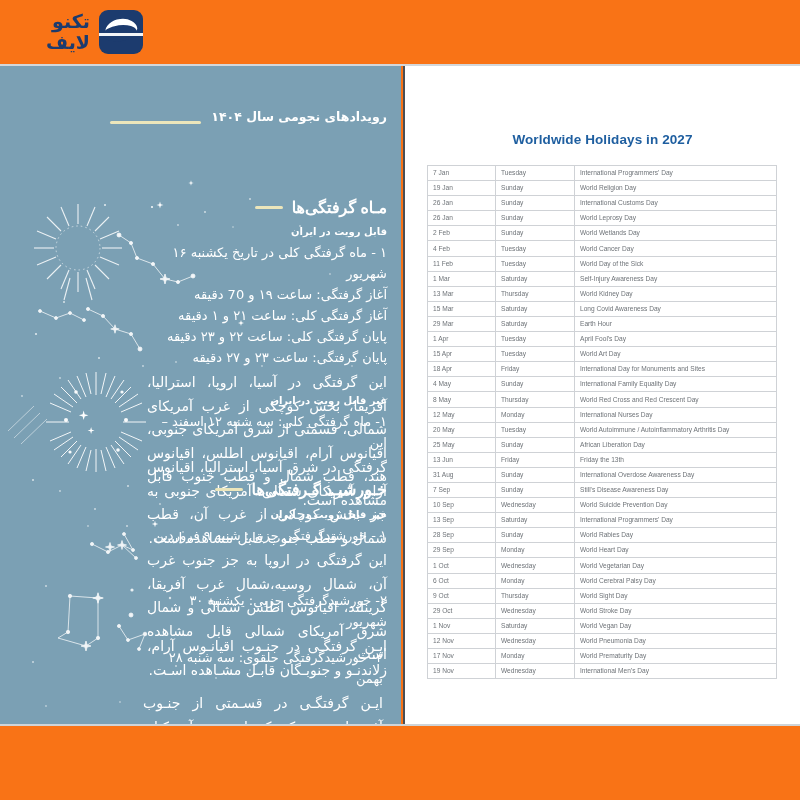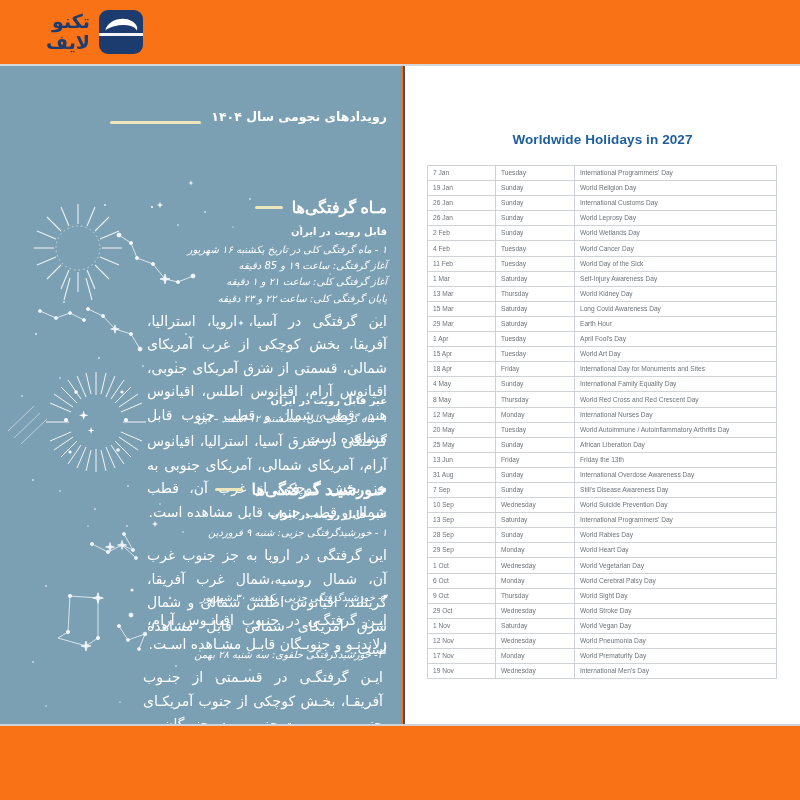--- a/index.html
+++ b/index.html
@@ -68,7 +68,7 @@
     font-family:"DejaVu Sans","Liberation Sans",sans-serif;
   }
   .sub-head{font-size:10px;font-weight:700;margin:0 0 3px 0;line-height:1.5;}
-  .ln{font-size:10px;line-height:1.62;margin:0;font-style:italic;}
+  .ln{font-size:13px;line-height:1.62;margin:0;}
   .para{font-size:14px;line-height:1.68;margin:3px 0 0 0;text-align:justify;}
 
   

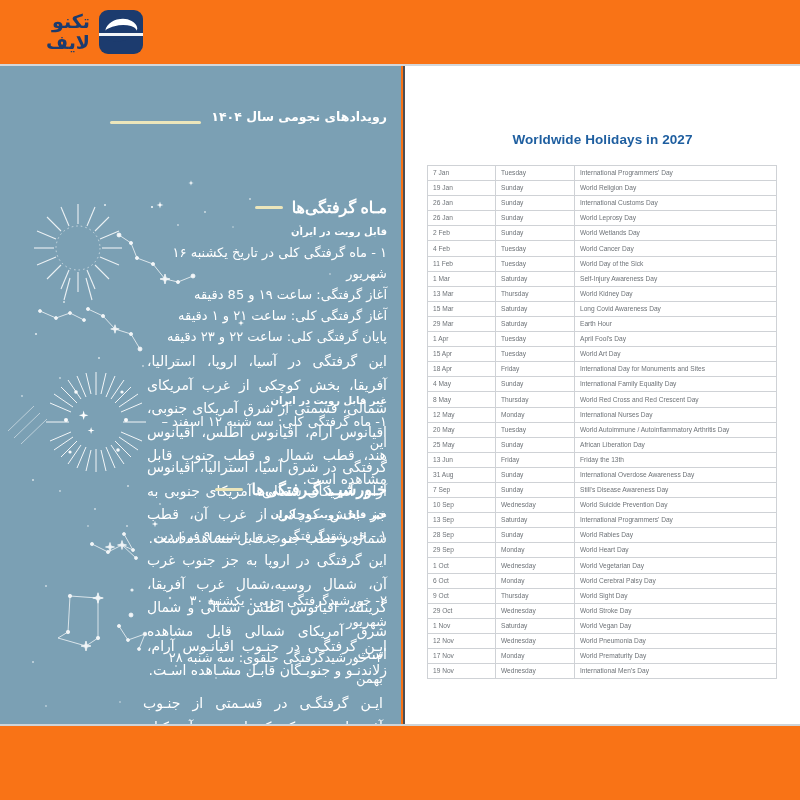--- a/index.html
+++ b/index.html
@@ -312,7 +312,7 @@
     <div class="body-block" style="right:14px;top:158px;width:240px;">
       <p class="sub-head">قابل رویت در ایران</p>
       <p class="ln">۱ - ماه گرفتگی کلی در تاریخ یکشنبه ۱۶ شهریور</p>
-      <p class="ln">آغاز گرفتگی: ساعت ۱۹ و 85 دقیقه</p>
+      <p class="ln">آغاز گرفتگی: ساعت ۱۹ و 70 دقیقه</p>
       <p class="ln">آغاز گرفتگی کلی: ساعت ۲۱ و ۱ دقیقه</p>
       <p class="ln">پایان گرفتگی کلی: ساعت ۲۲ و ۲۳ دقیقه</p>
       <p class="para">این گرفتگی در آسیا، اروپا، استرالیا، آفریقا، بخش کوچکی از غرب آمریکای شمالی، قسمتی از شرق آمریکای جنوبی، اقیانوس آرام، اقیانوس اطلس، اقیانوس هند، قطب شمال و قطب جنوب قابل مشاهده است.</p>

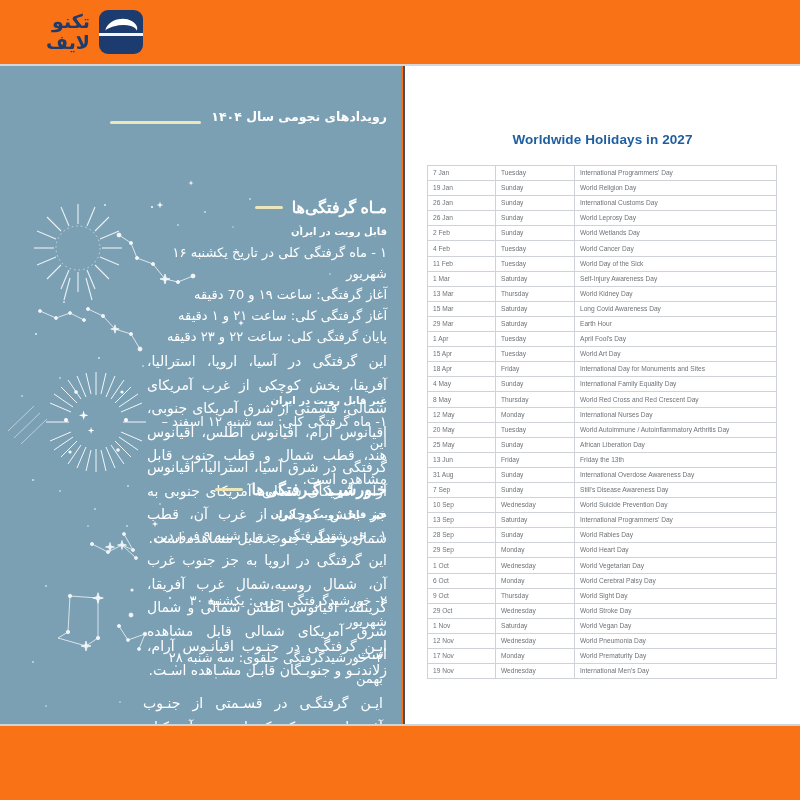--- a/index.html
+++ b/index.html
@@ -315,6 +315,7 @@
       <p class="ln">آغاز گرفتگی: ساعت ۱۹ و 70 دقیقه</p>
       <p class="ln">آغاز گرفتگی کلی: ساعت ۲۱ و ۱ دقیقه</p>
       <p class="ln">پایان گرفتگی کلی: ساعت ۲۲ و ۲۳ دقیقه</p>
+      <p class="ln">پایان گرفتگی: ساعت ۲۳ و ۲۷ دقیقه</p>
       <p class="para">این گرفتگی در آسیا، اروپا، استرالیا، آفریقا، بخش کوچکی از غرب آمریکای شمالی، قسمتی از شرق آمریکای جنوبی، اقیانوس آرام، اقیانوس اطلس، اقیانوس هند، قطب شمال و قطب جنوب قابل مشاهده است.</p>
     </div>
 

